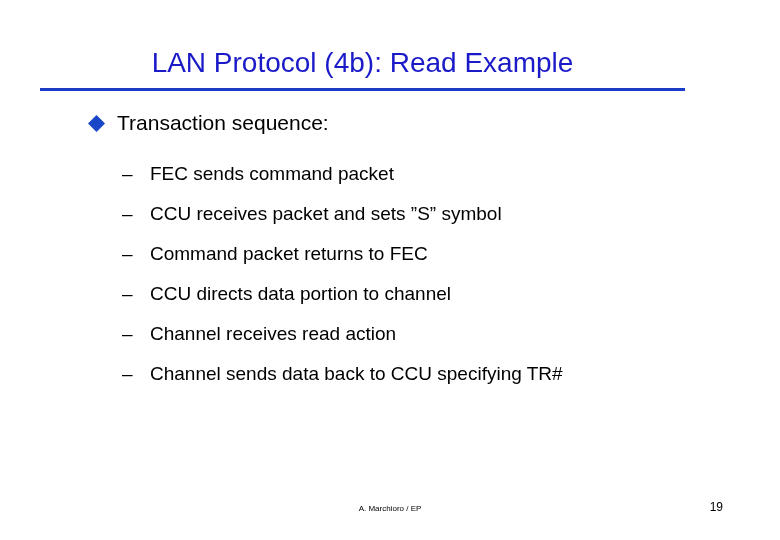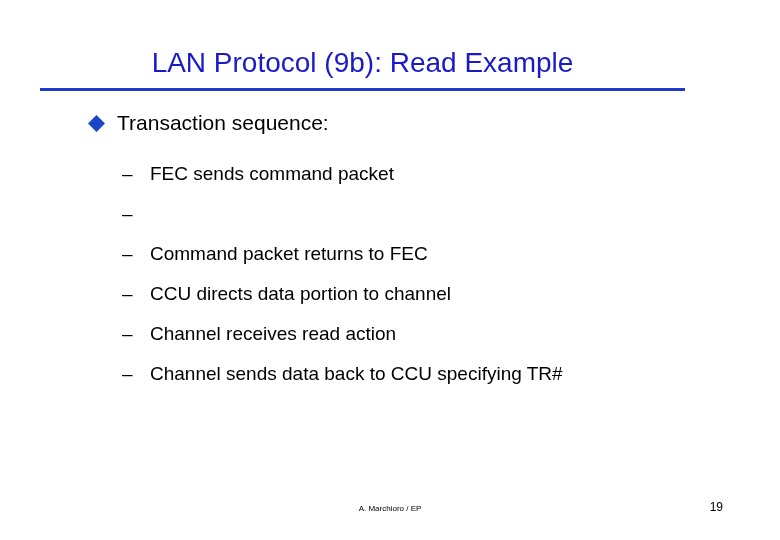--- a/index.html
+++ b/index.html
@@ -144,7 +144,7 @@
 
 <div class="slide">
 
-  <div class="slide-title">LAN Protocol (9b): Read Example</div>
+  <div class="slide-title">LAN Protocol (4b): Read Example</div>
 
   <div class="title-rule"></div>
 

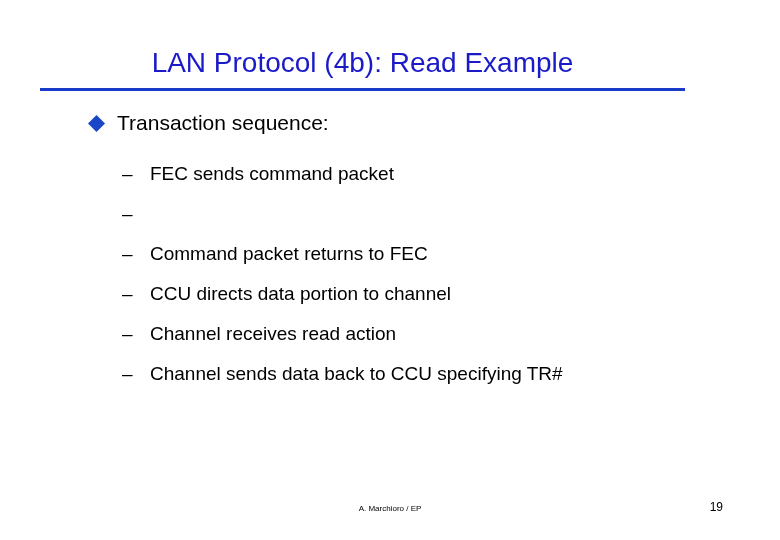--- a/index.html
+++ b/index.html
@@ -166,6 +166,7 @@
 
       <li class="bullet-l2">
         <span class="dash-marker">–</span>
+        <span class="bullet-l2-text">CCU receives packet and sets ”S” symbol</span>
       </li>
 
       <li class="bullet-l2">

